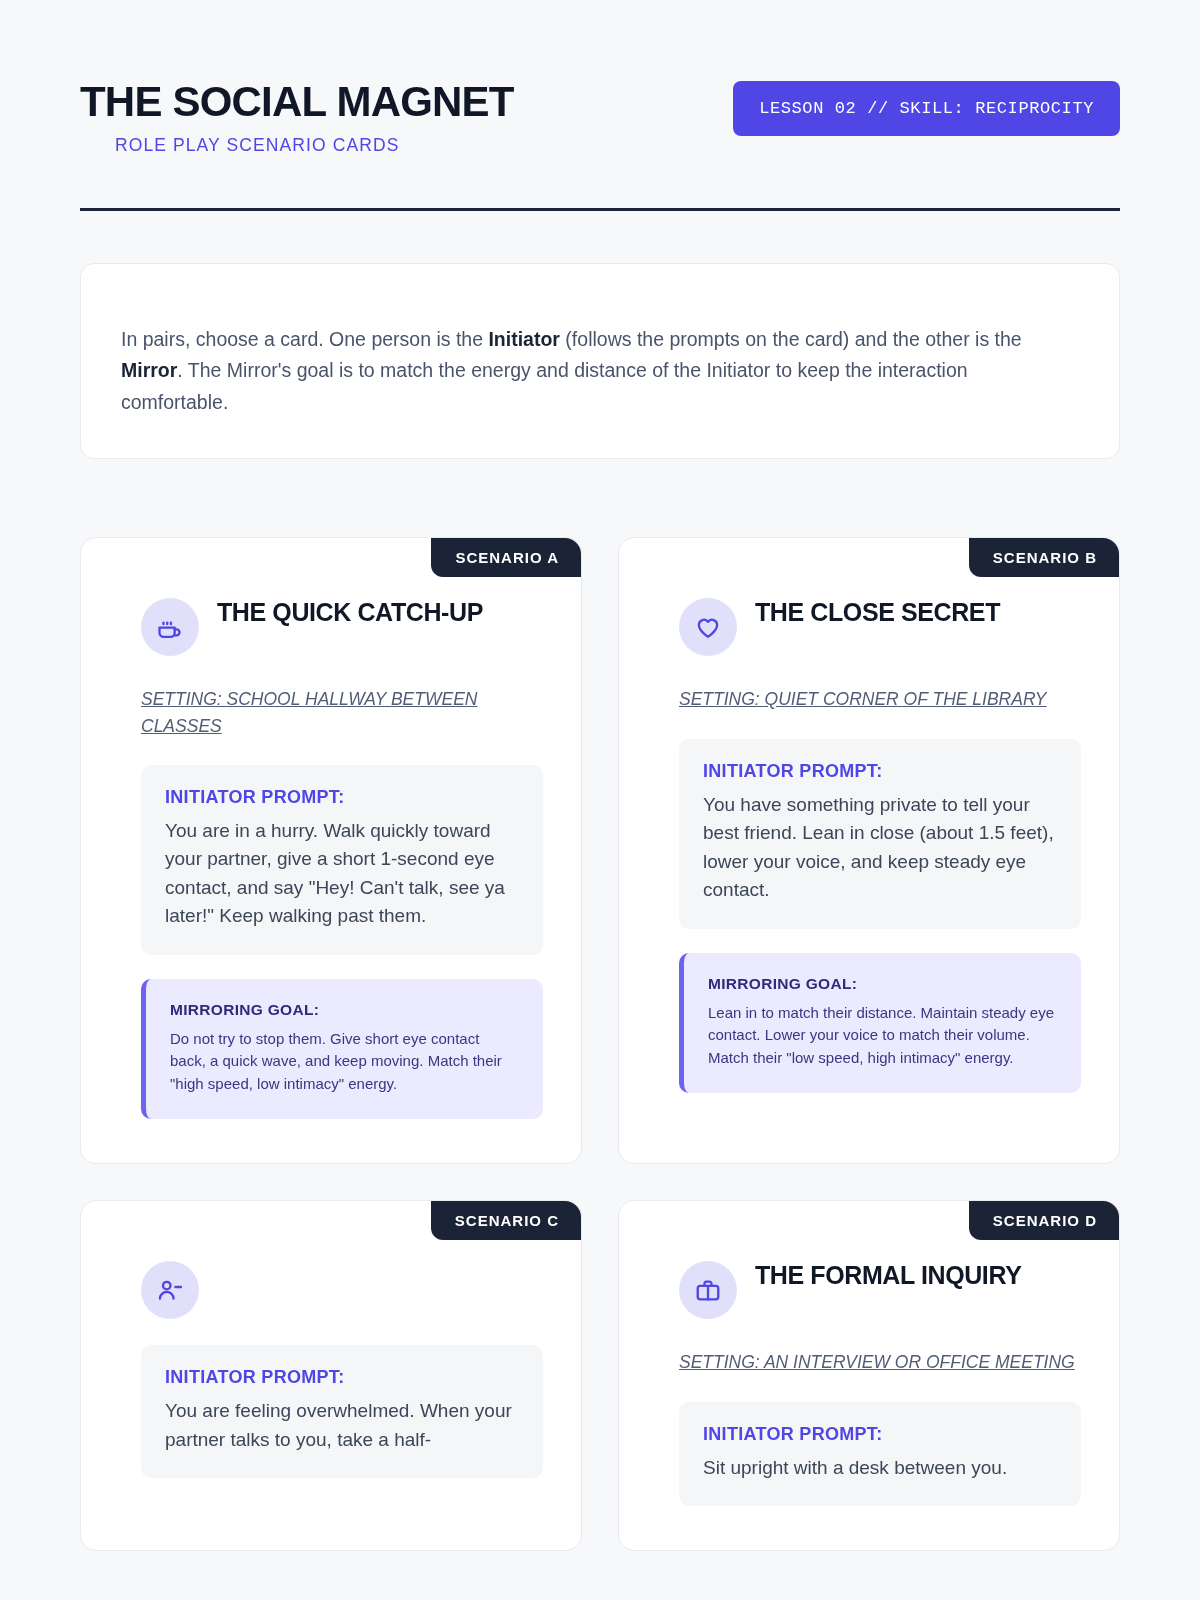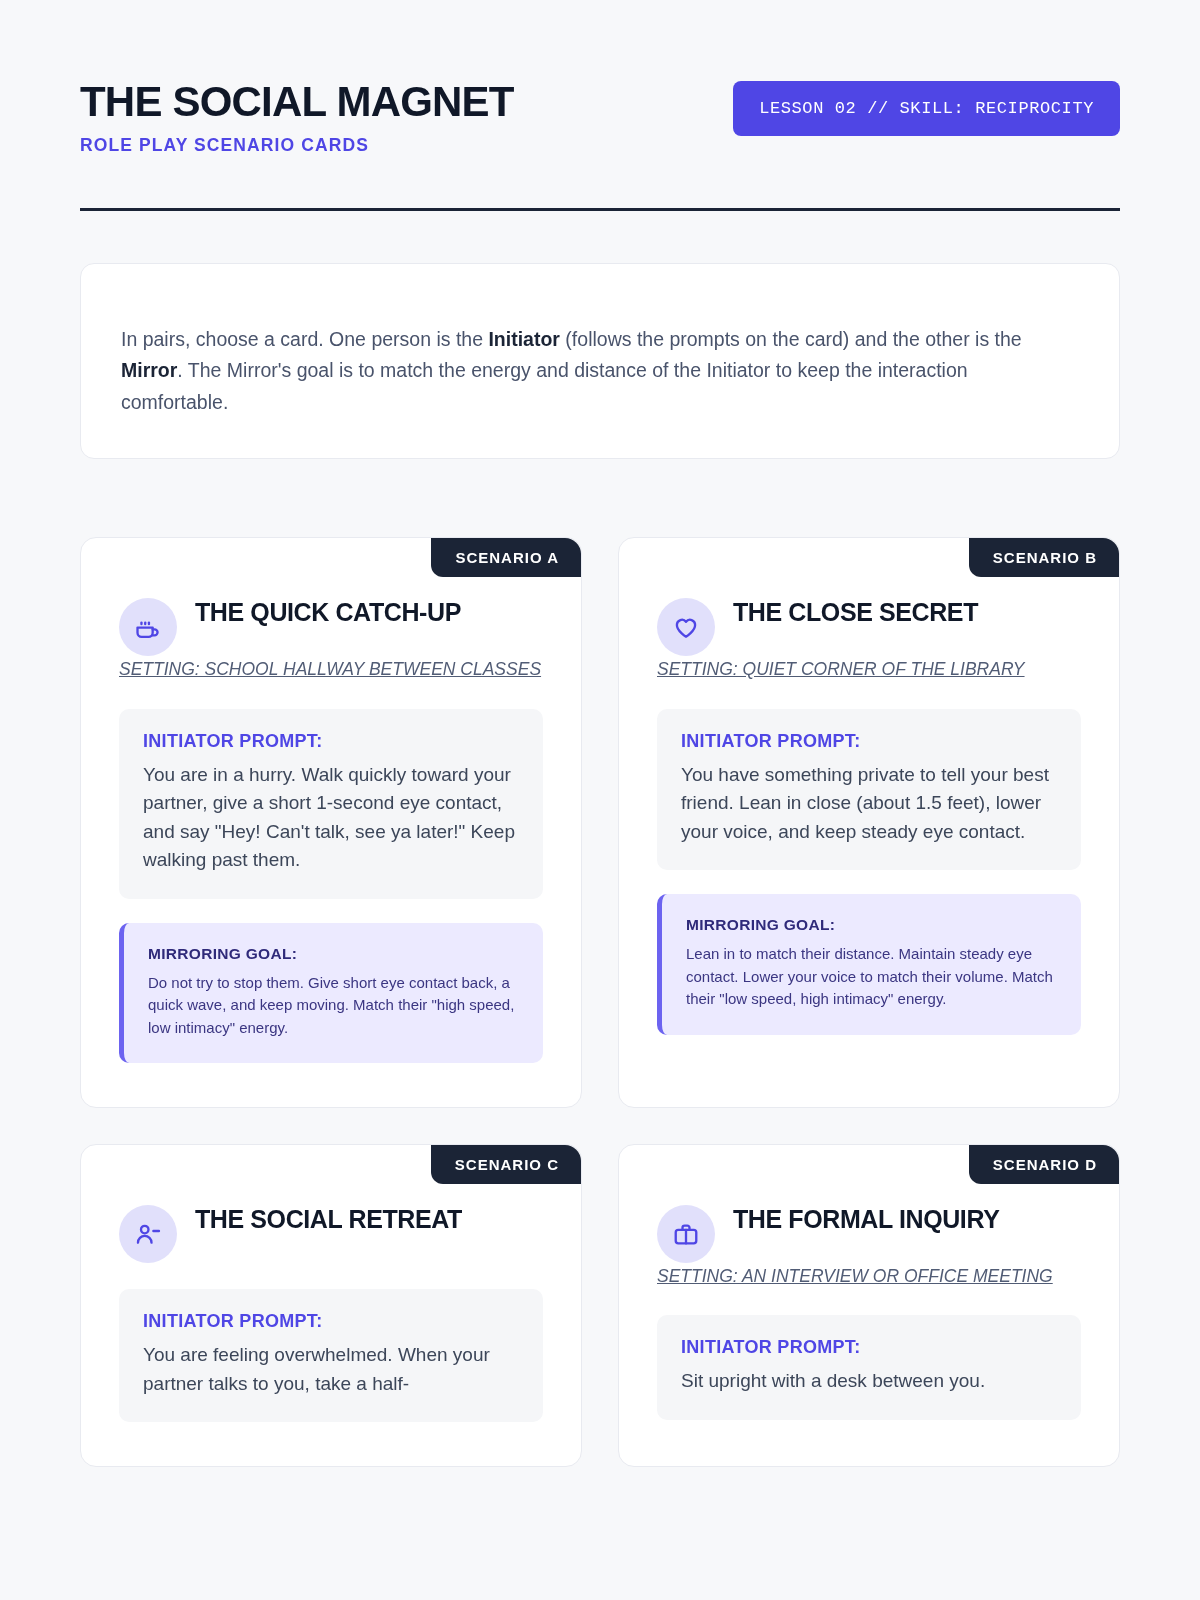--- a/index.html
+++ b/index.html
@@ -42,9 +42,10 @@
   .subtitle {
     margin-top: 10px;
     font-size: 17.5px;
-    font-weight: 700;
+    font-weight: 400;
     letter-spacing: 1.1px;
     color: #4f46e5;
+    margin-left: 35px;
   }
 
   .lesson-badge {

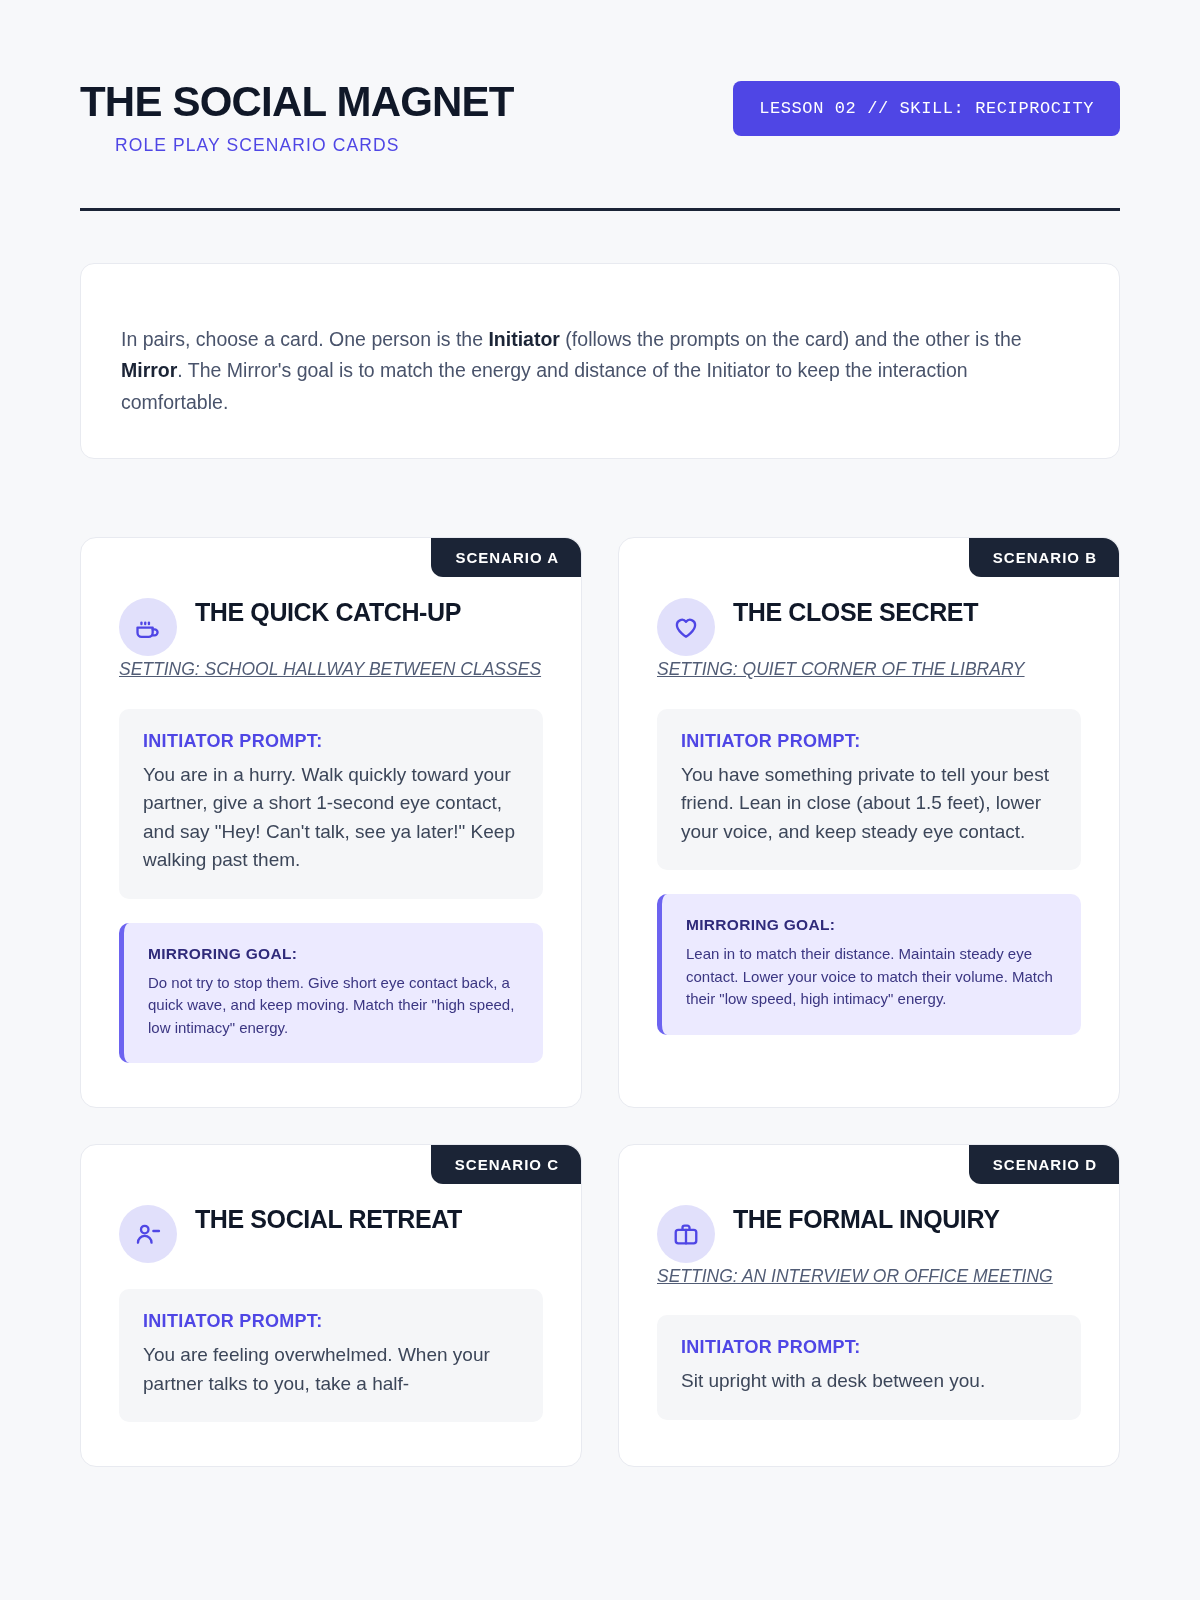--- a/index.html
+++ b/index.html
@@ -113,7 +113,7 @@
     background: #ffffff;
     border: 1px solid #e8eaf0;
     border-radius: 16px;
-    padding: 40px 38px 44px 38px;
+    padding: 40px 38px 44px 60px;
   }
 
   .scenario-tag {

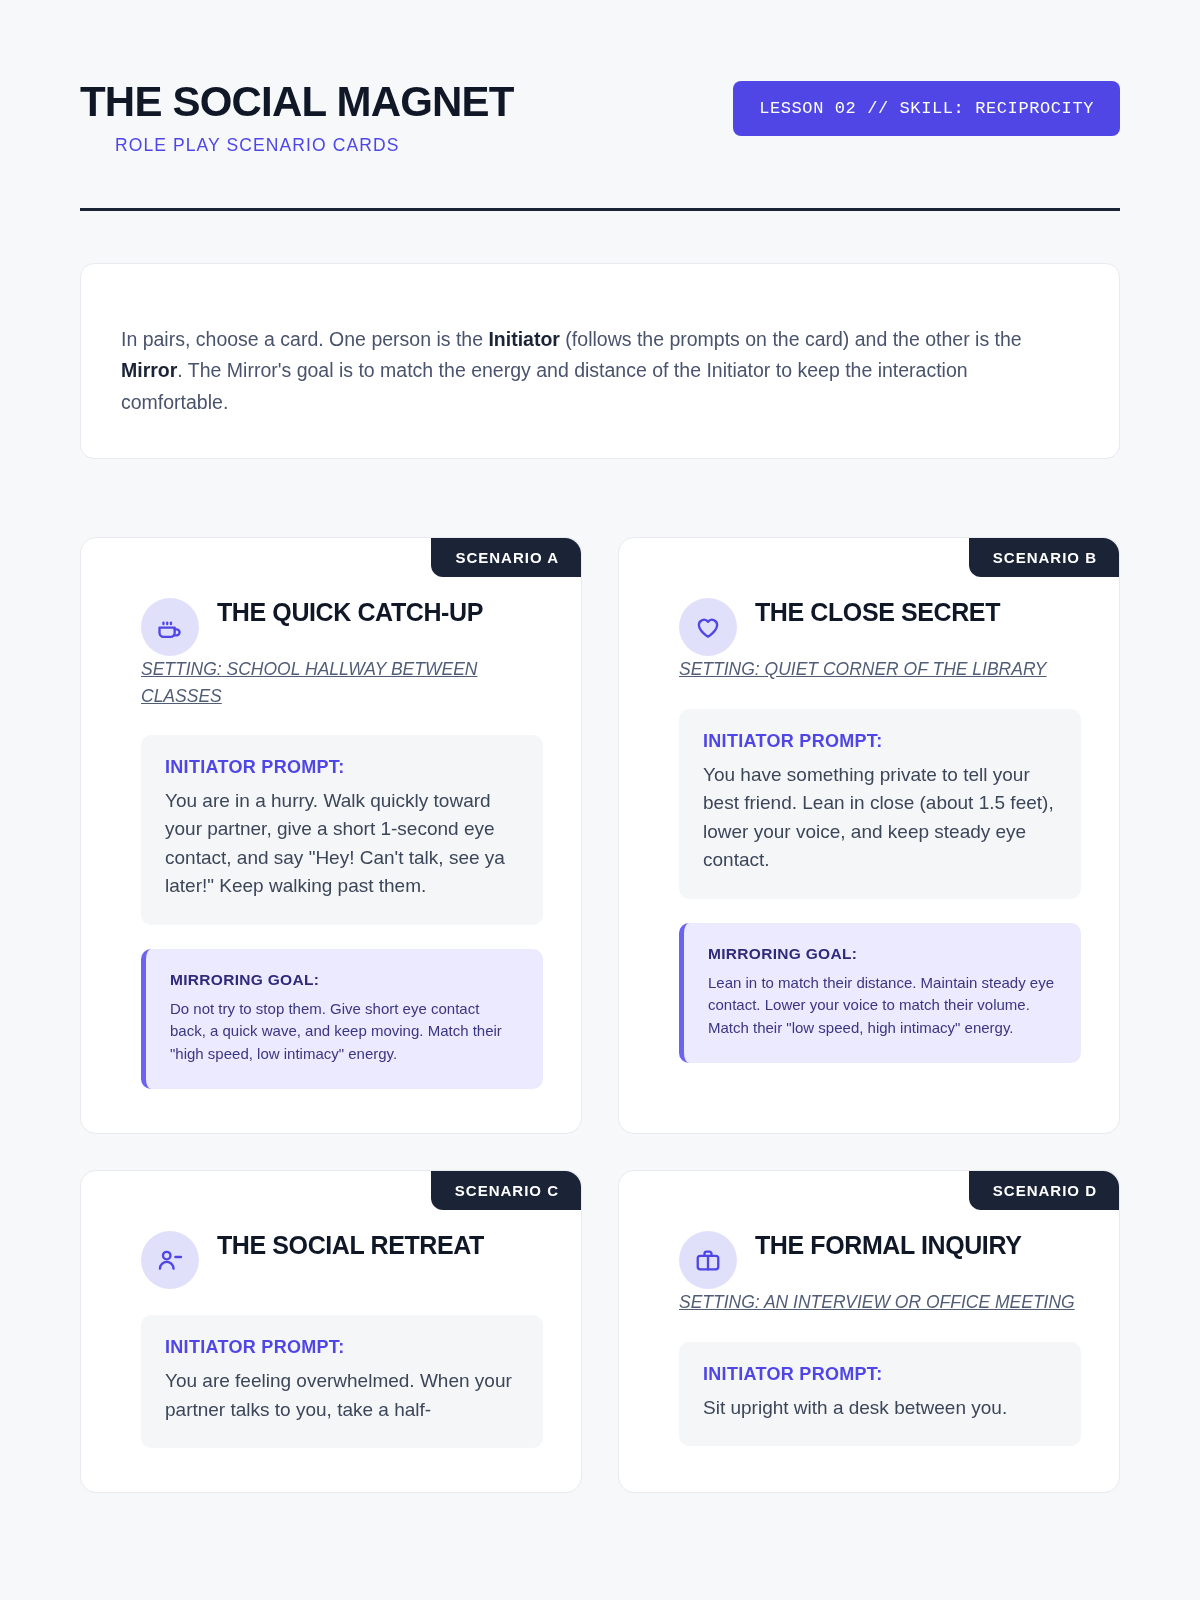--- a/index.html
+++ b/index.html
@@ -157,6 +157,7 @@
   }
 
   .card-setting {
+    margin-top: 30px;
     font-size: 17.5px;
     font-style: italic;
     font-weight: 400;

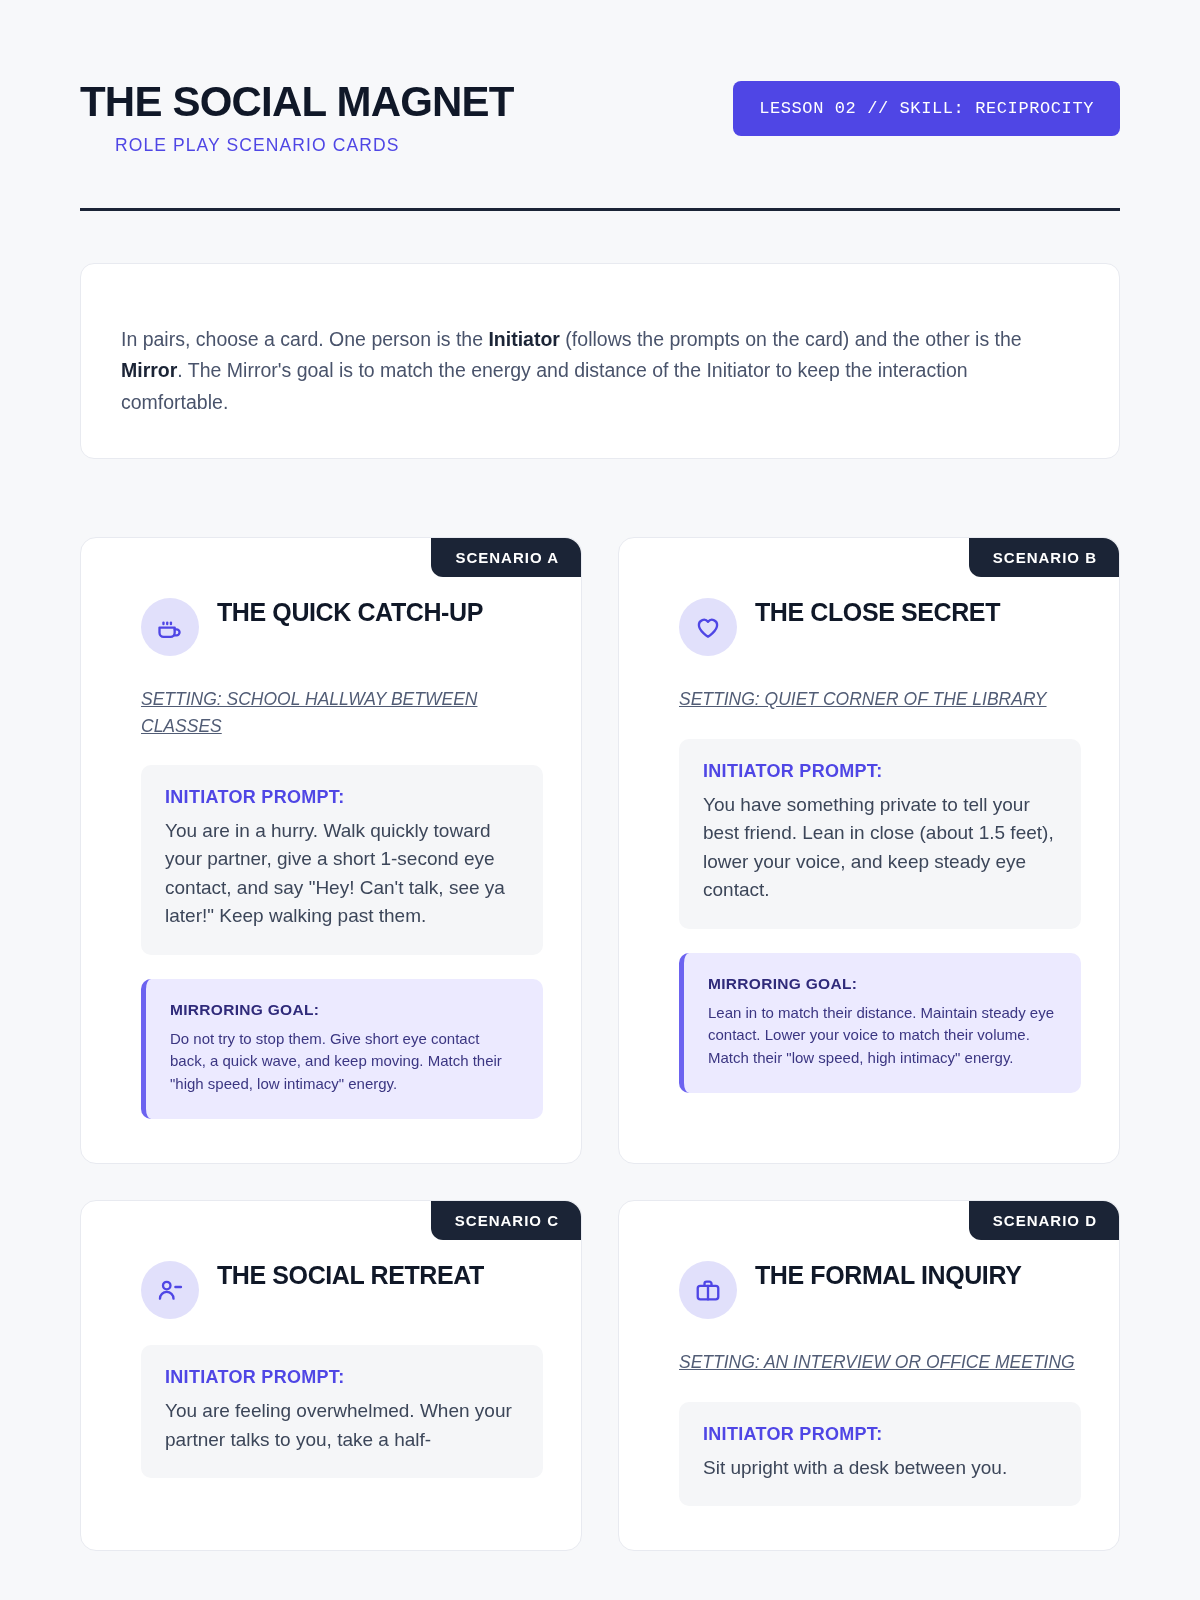--- a/index.html
+++ b/index.html
@@ -287,7 +287,6 @@
             <line x1="16.6" y1="9.4" x2="21.4" y2="9.4"></line>
           </svg>
         </div>
-        <div class="card-title">THE SOCIAL RETREAT</div>
       </div>
       <div class="prompt-box">
         <div class="prompt-label">INITIATOR PROMPT:</div>

